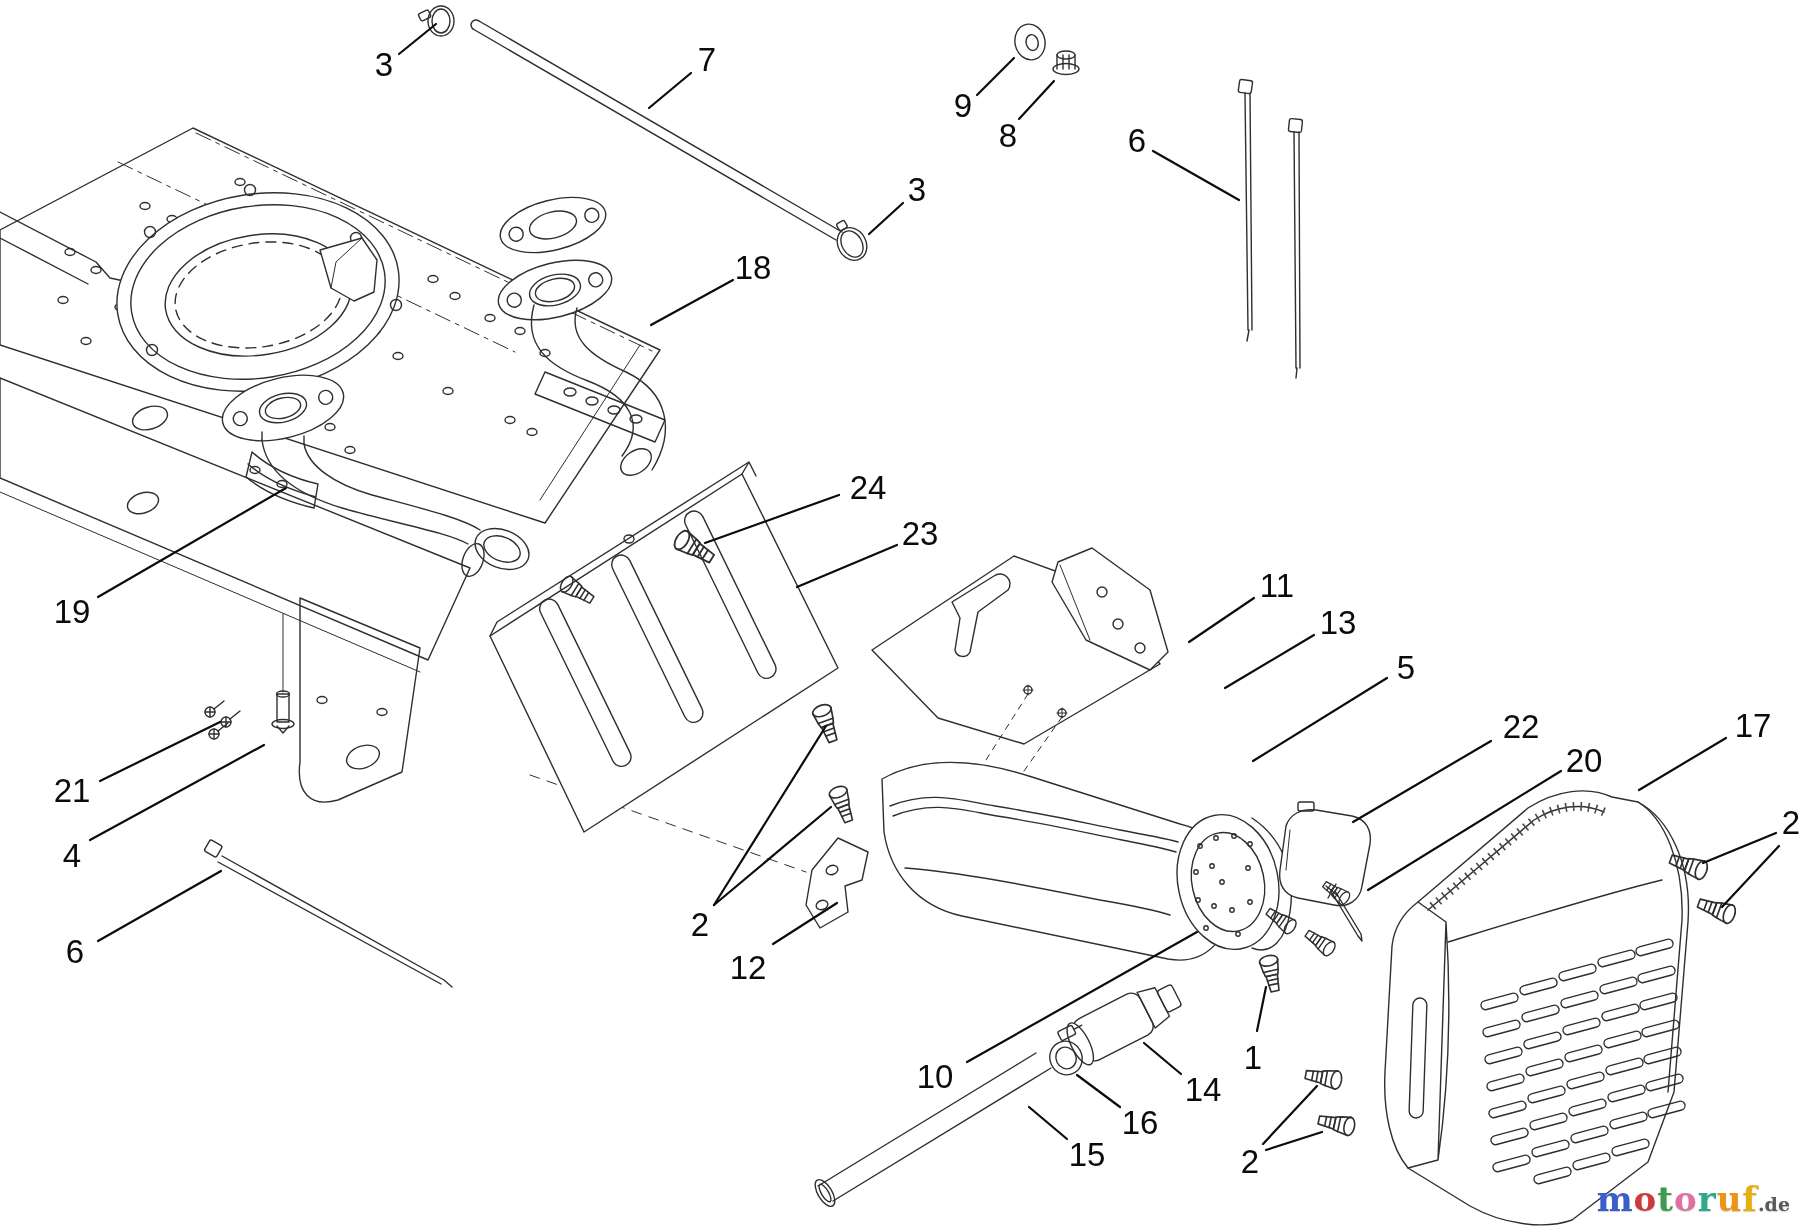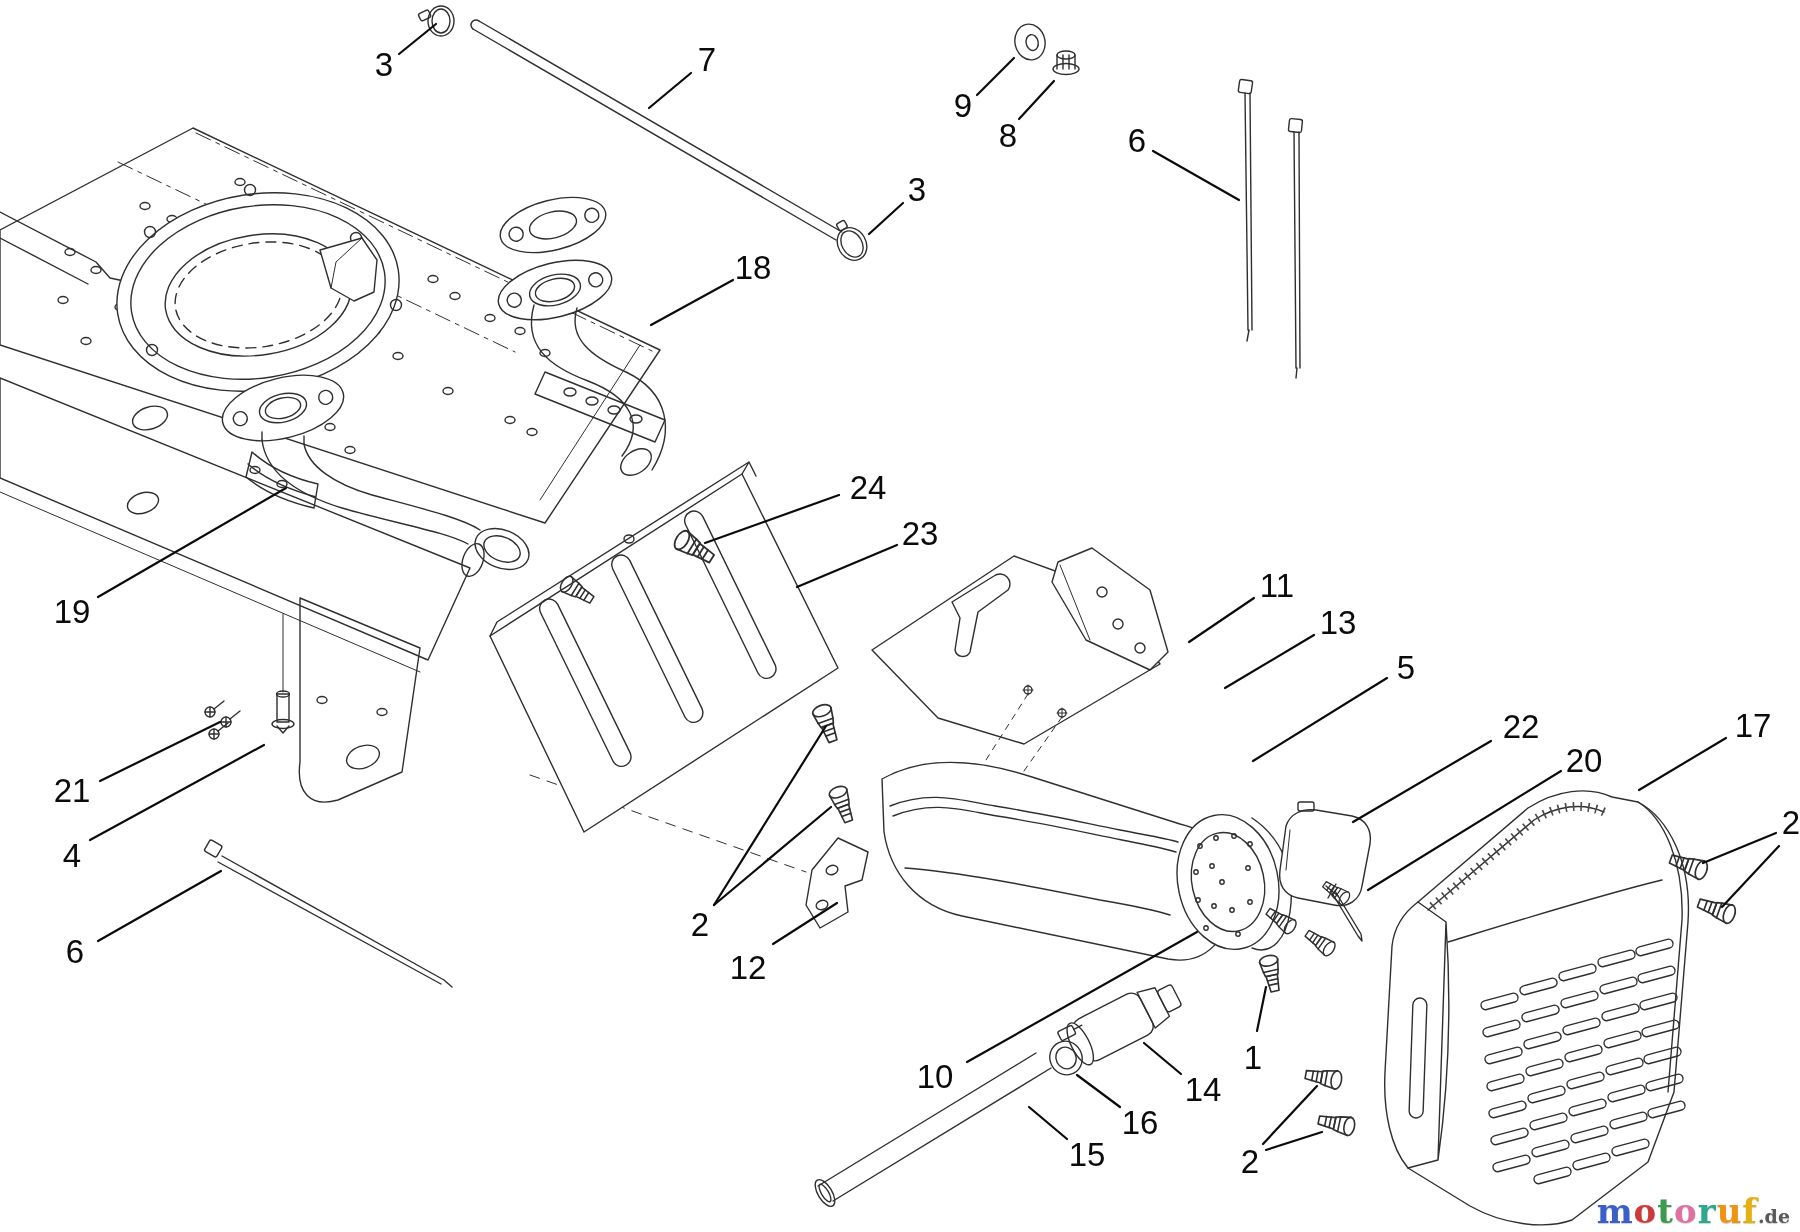--- a/index.html
+++ b/index.html
@@ -25,7 +25,7 @@
     fill:#0b0b0b;stroke:none;text-anchor:middle;dominant-baseline:central;
   }
   .watermark{
-    position:absolute;right:10px;bottom:4px;
+    position:absolute;right:10px;bottom:16px;
     font-family:"DejaVu Serif",serif;font-weight:700;font-size:34px;line-height:1;
     letter-spacing:1px;text-shadow:0 1px 1px rgba(60,60,60,.25);
     user-select:none;

